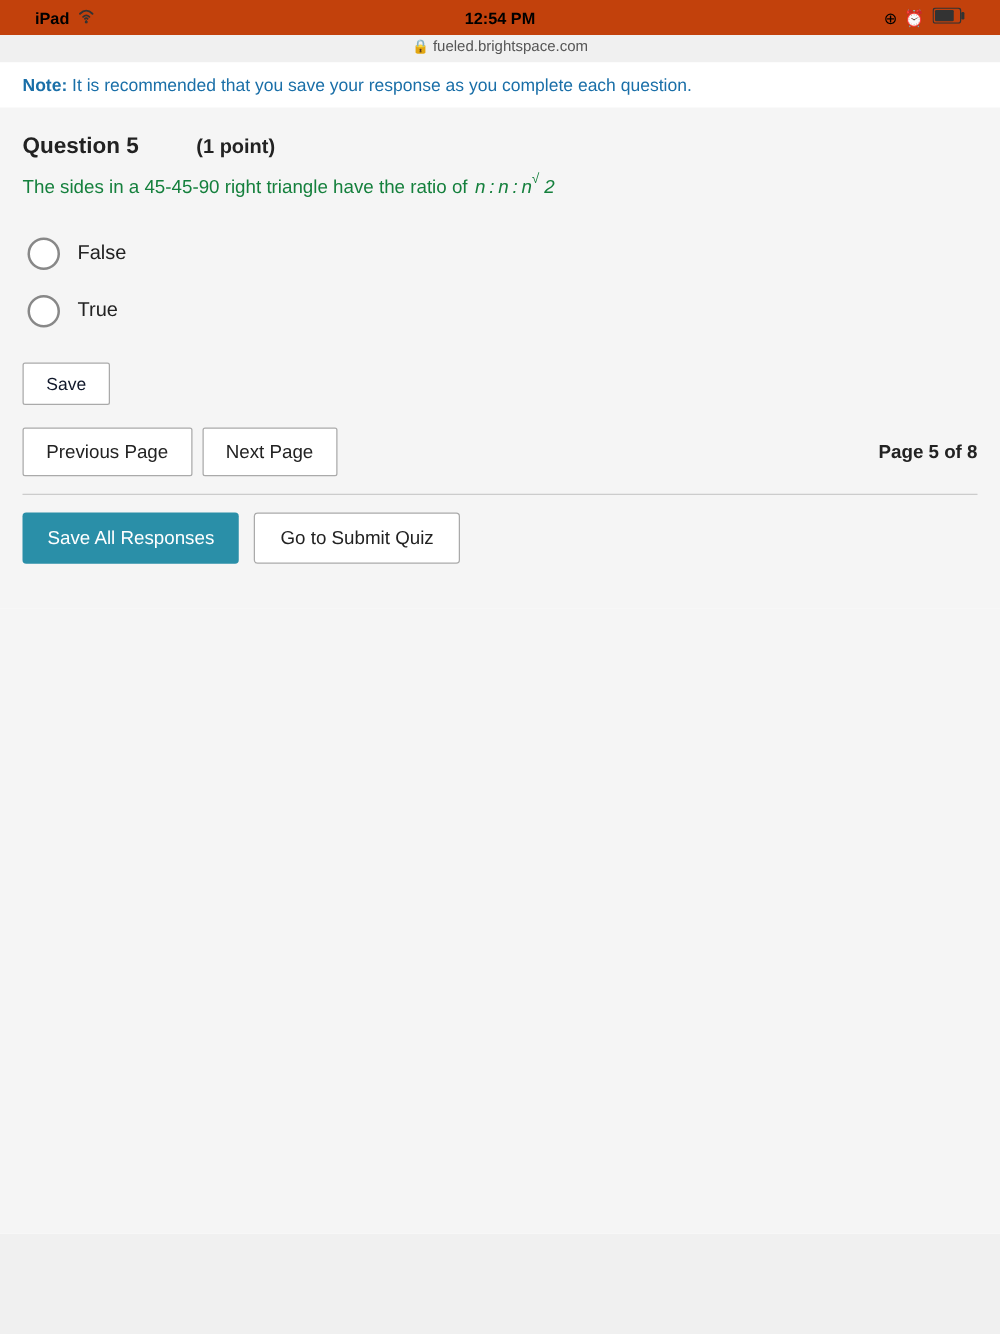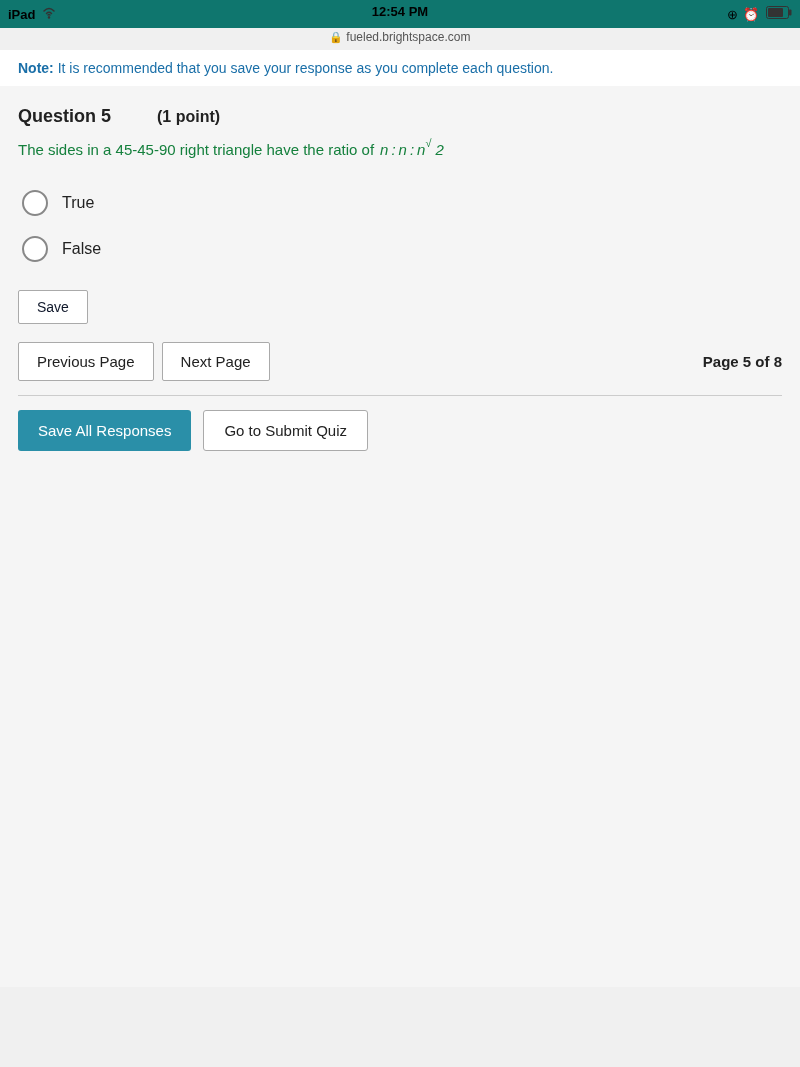--- a/index.html
+++ b/index.html
@@ -15,10 +15,11 @@
 
     
     .status-bar {
-      background: #0f766e;
-      display: flex;
+      background: #c2410c;
+      display: flex;
+      align-items: center;
       justify-content: space-between;
-      padding: 4px 8px;
+      padding: 4px 28px;
       height: 28px;
     }
     .status-left {

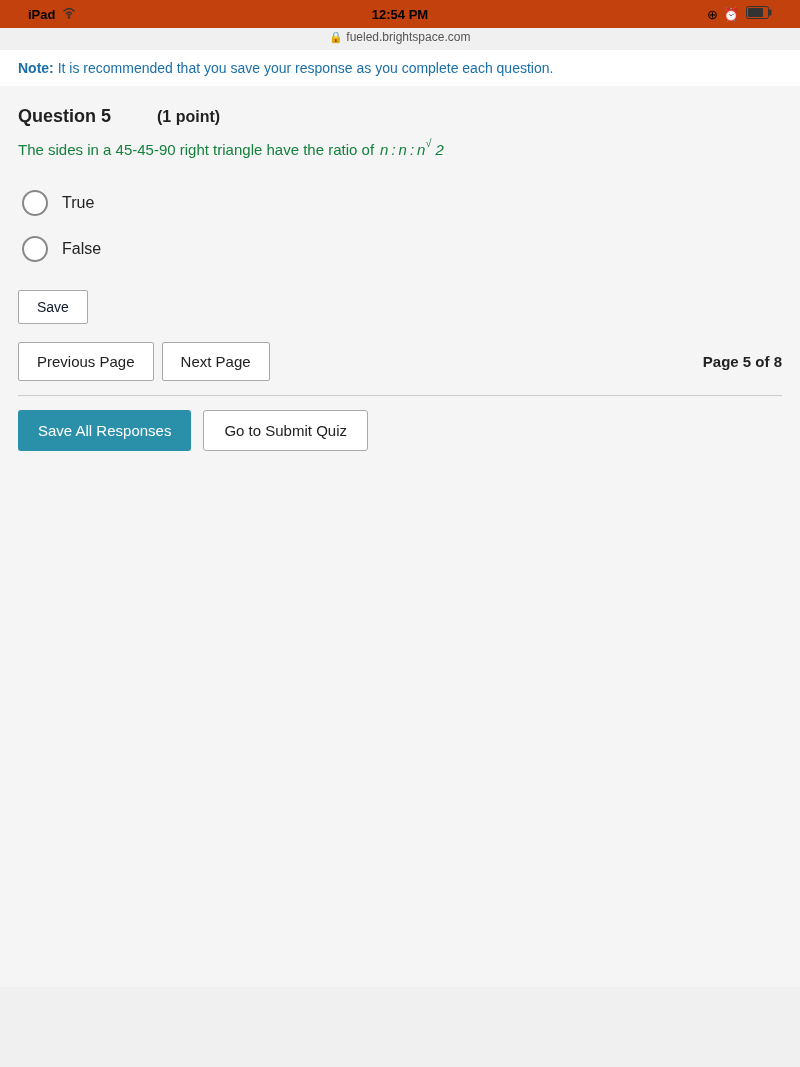--- a/index.html
+++ b/index.html
@@ -293,11 +293,11 @@
     <div class="radio-group">
       <label class="radio-option">
         <div class="radio-circle"></div>
-        <span class="radio-label">True</span>
+        <span class="radio-label">False</span>
       </label>
       <label class="radio-option">
         <div class="radio-circle"></div>
-        <span class="radio-label">False</span>
+        <span class="radio-label">True</span>
       </label>
     </div>
 

